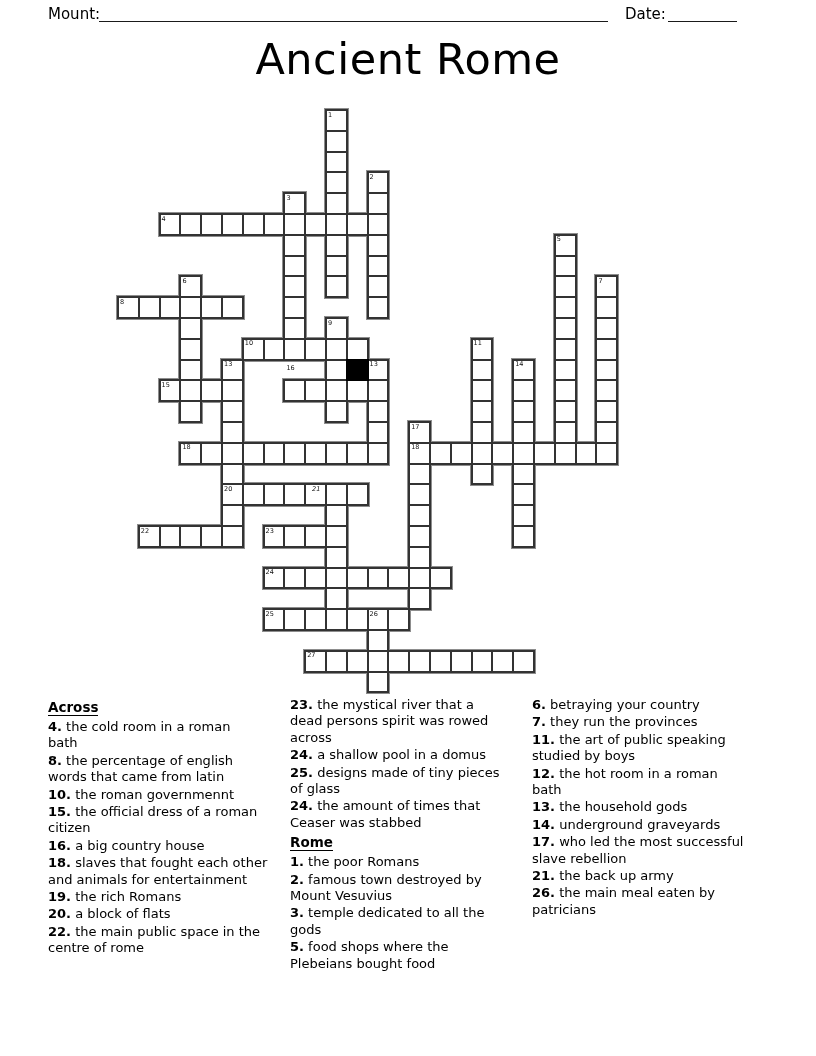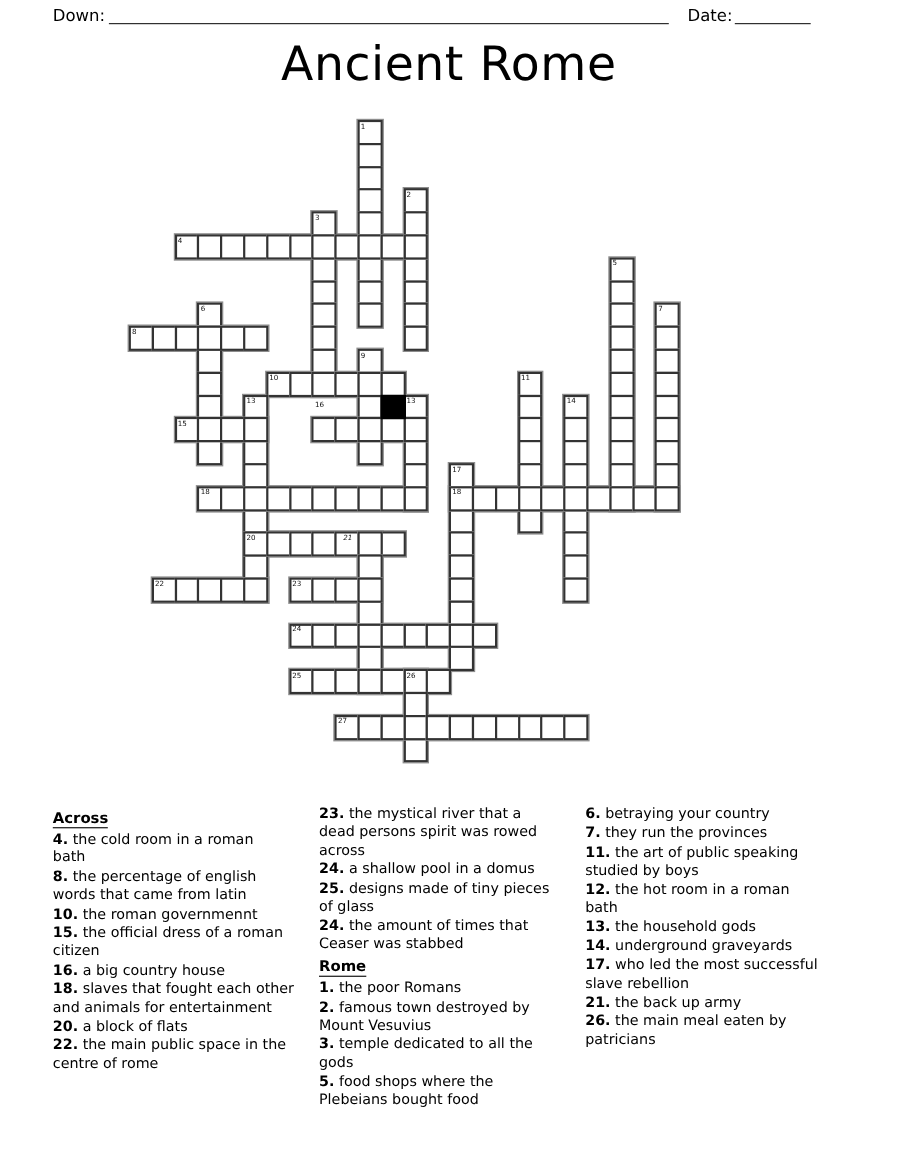--- a/index.html
+++ b/index.html
@@ -38,7 +38,7 @@
 <body>
 
 <div class="page">
-  <div class="name-label">Down:</div>
+  <div class="name-label">Mount:</div>
   <div class="name-line"></div>
   <div class="date-label">Date:</div>
   <div class="date-line"></div>

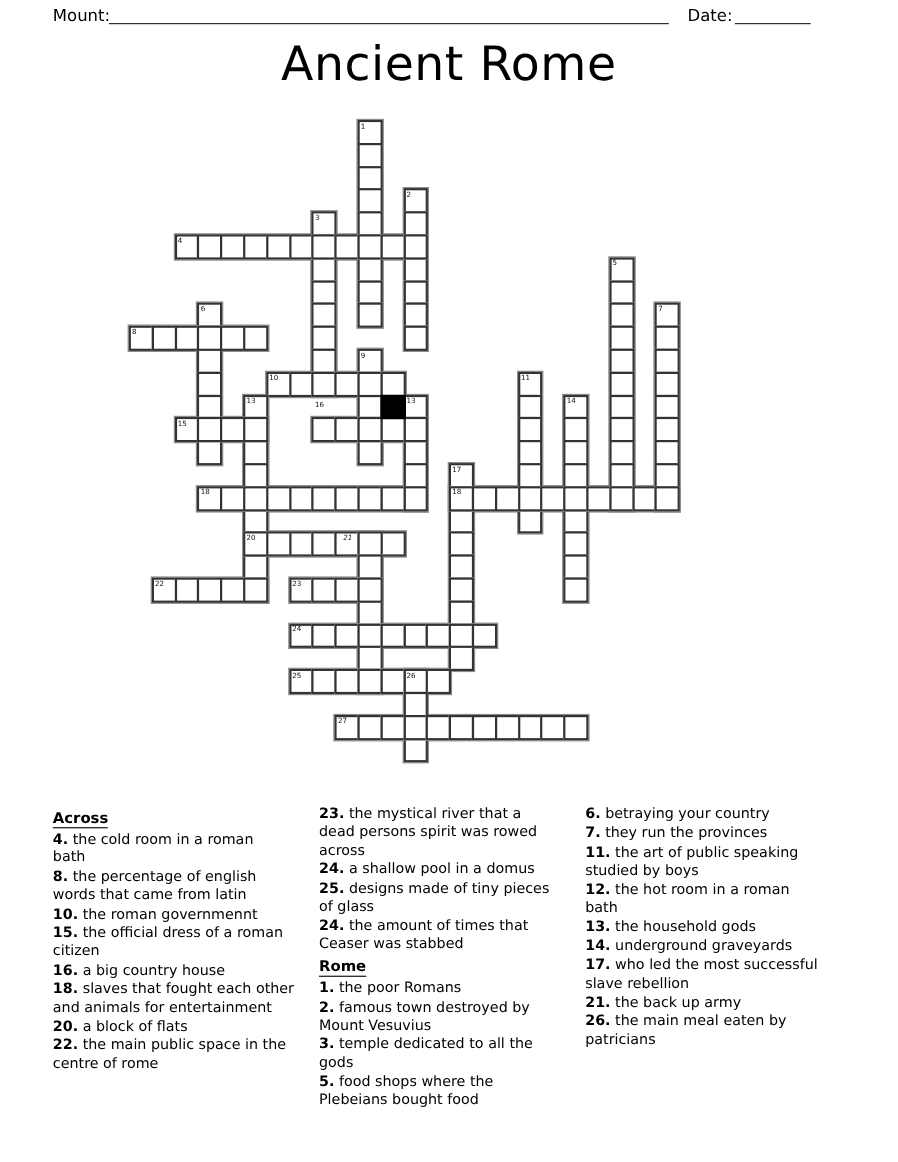--- a/index.html
+++ b/index.html
@@ -26,7 +26,7 @@
     position:absolute; z-index:4; font-size:6.5px; line-height:7px; color:#111;
     font-family:"DejaVu Sans", sans-serif;
   }
-  .clue-col { position:absolute; top:697px; width:240px;margin-top:36px; }
+  .clue-col { position:absolute; top:697px; width:240px; }
   .clue-head {
     display:inline-block; font-size:13.5px; font-weight:bold;
     border-bottom:1.5px solid #000; margin:0 0 3px 0; line-height:16px;

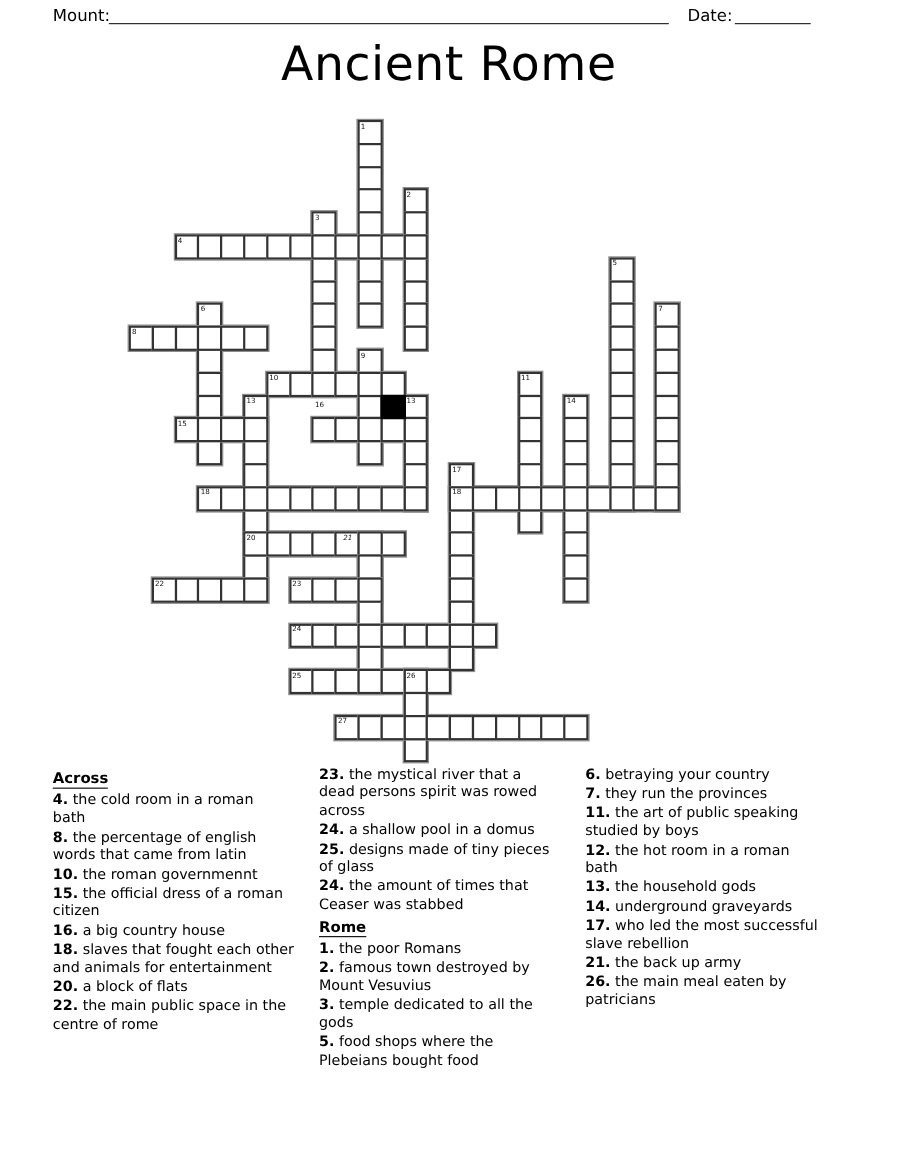--- a/index.html
+++ b/index.html
@@ -312,6 +312,7 @@
       <div class="clue"><span class="cnum">15.</span> the official dress of a roman<br>citizen</div>
       <div class="clue"><span class="cnum">16.</span> a big country house</div>
       <div class="clue"><span class="cnum">18.</span> slaves that fought each other<br>and animals for entertainment</div>
+      <div class="clue"><span class="cnum">19.</span> the rich Romans</div>
       <div class="clue"><span class="cnum">20.</span> a block of flats</div>
       <div class="clue"><span class="cnum">22.</span> the main public space in the<br>centre of rome</div>
     </div>

